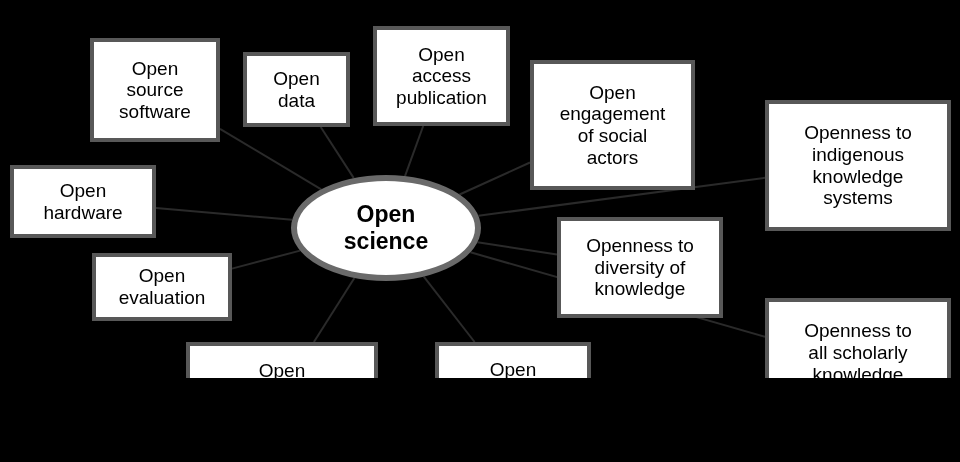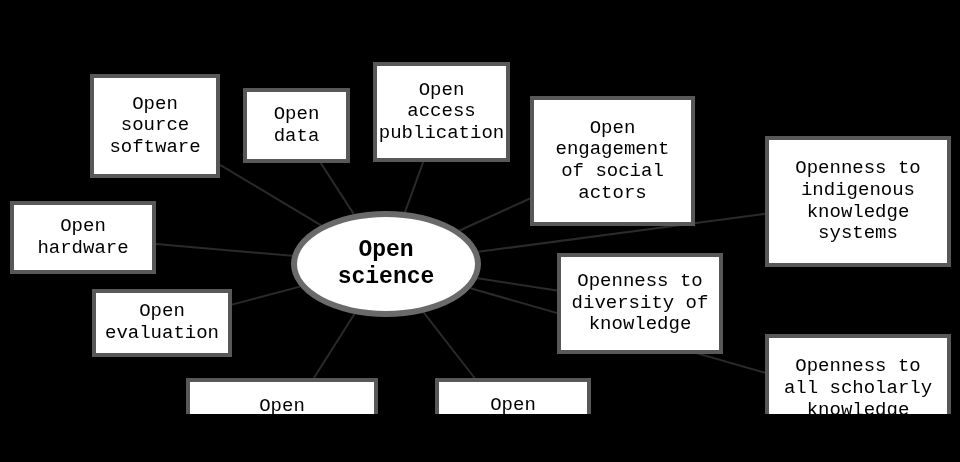--- a/index.html
+++ b/index.html
@@ -13,8 +13,7 @@
     height: 378px;
     background: #000000;
     overflow: hidden;
-    font-family: Liberation Mono, monospace;
-    margin-top: 36px;
+    font-family: Liberation Sans, sans-serif;
   }
   #connectors {
     position: absolute;

